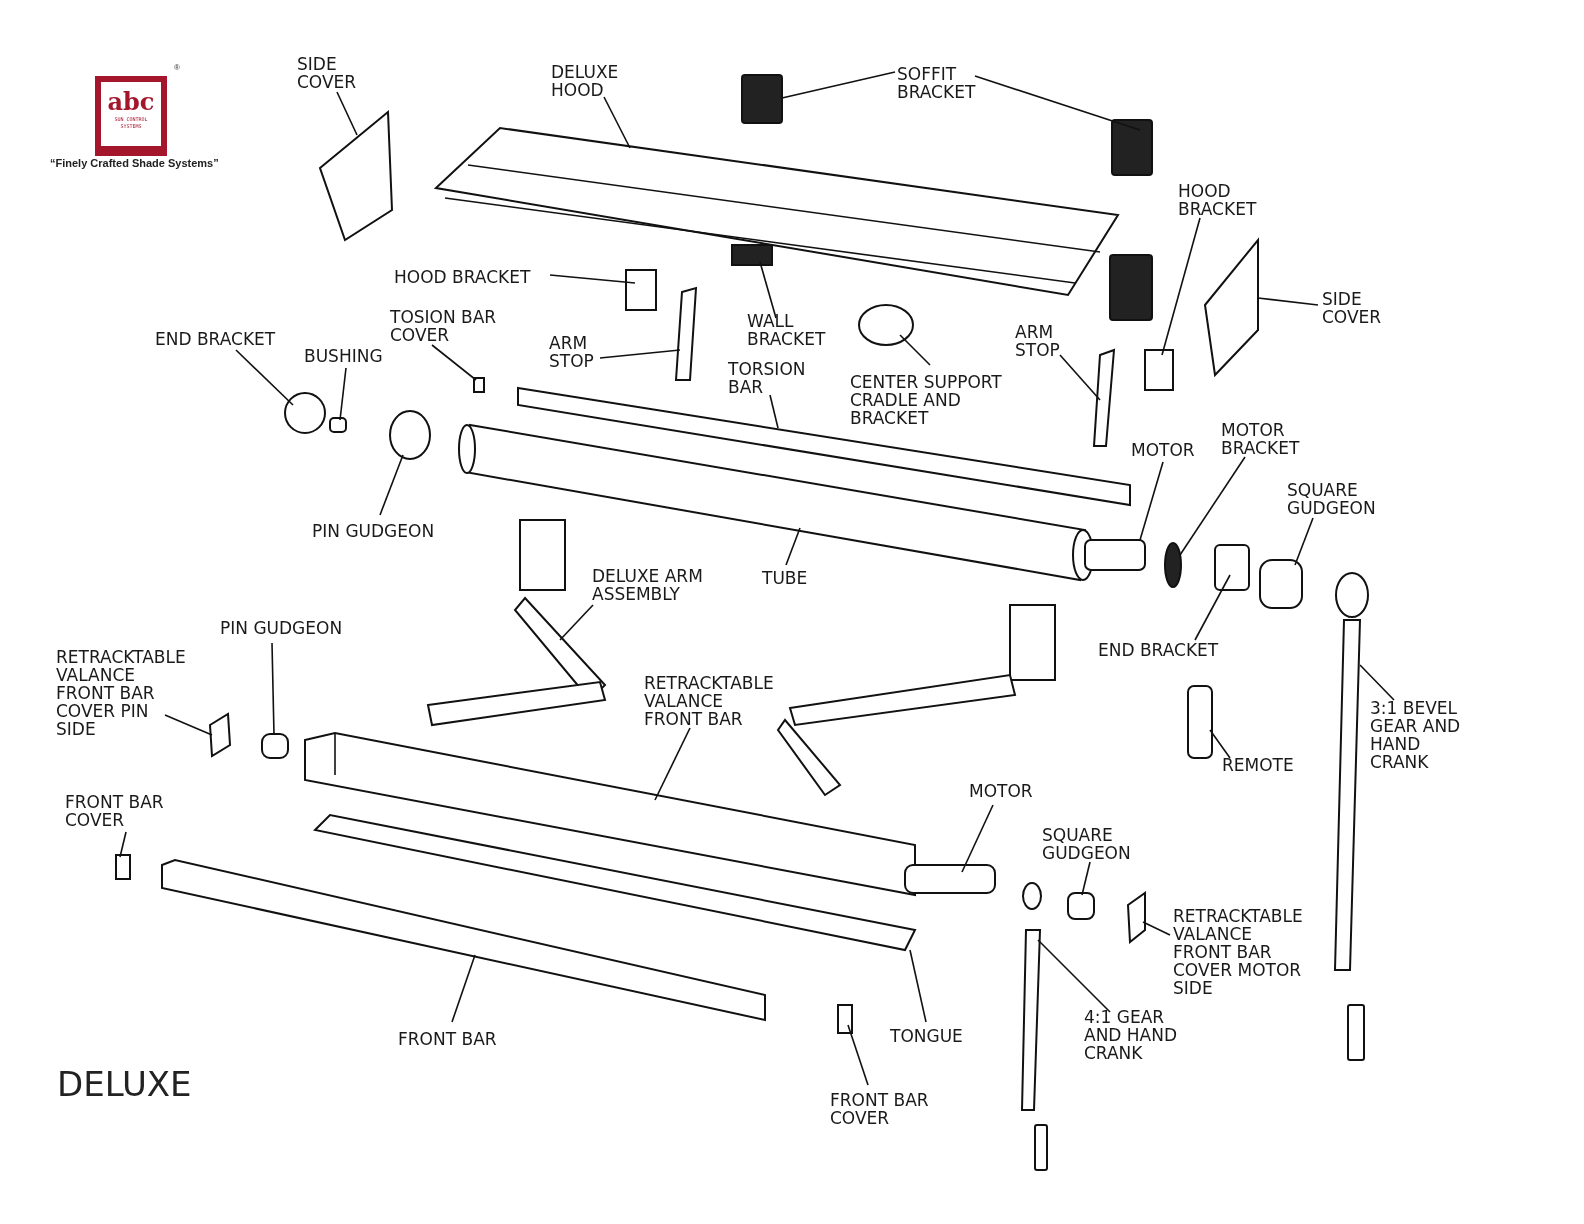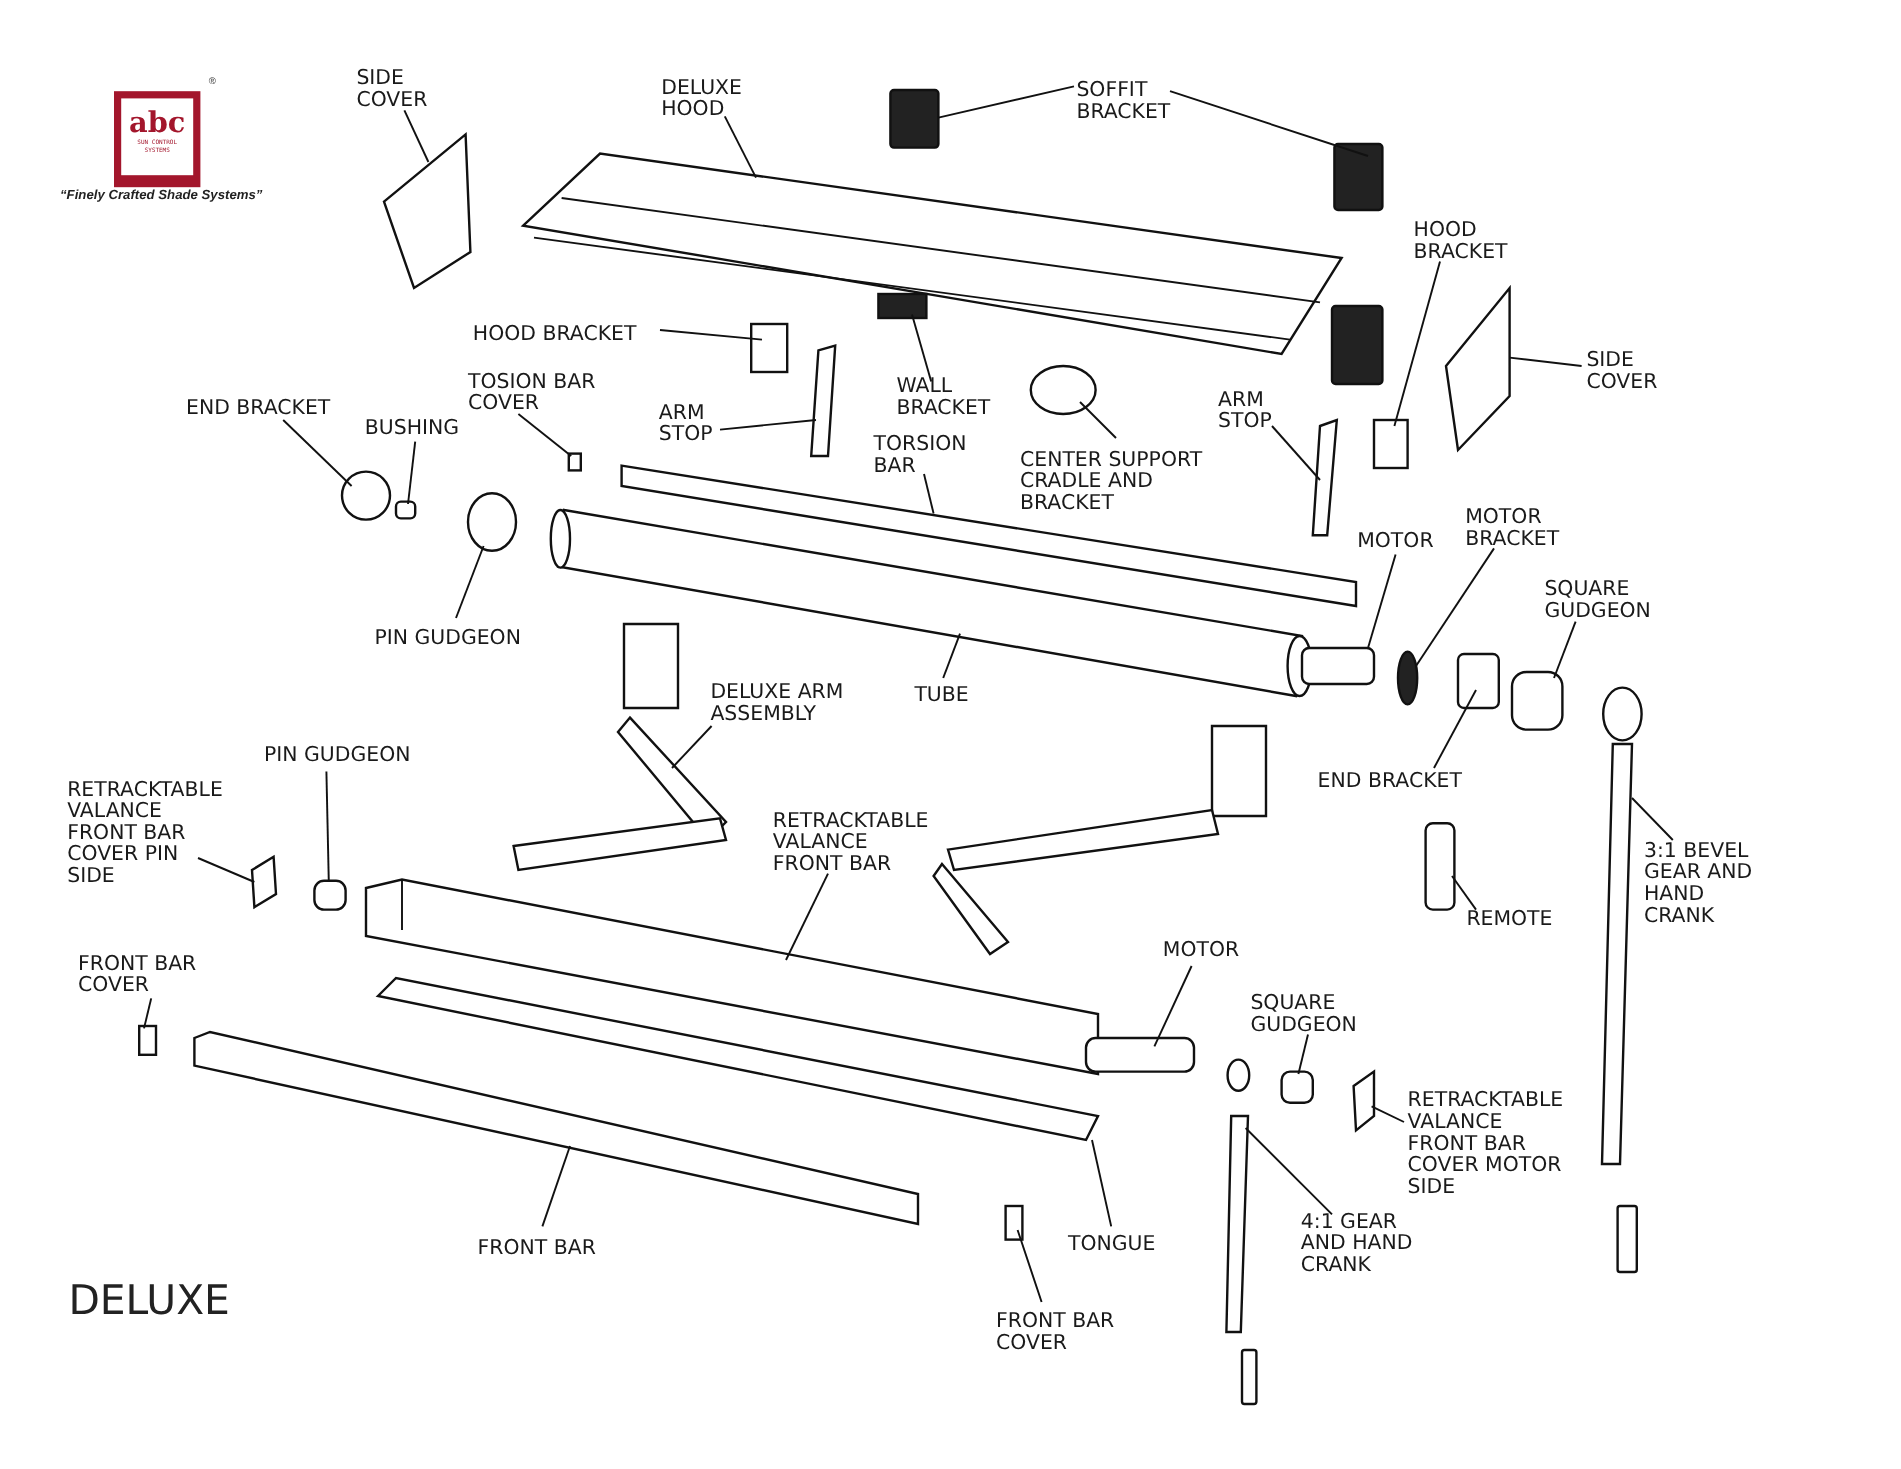--- a/index.html
+++ b/index.html
@@ -14,7 +14,7 @@
   .logo-abc{font-family:"DejaVu Serif",serif;font-size:24px;color:#a3162c;font-weight:bold;line-height:28px;margin-top:6px;}
   .logo-sub{font-family:"DejaVu Sans Mono",monospace;font-size:5px;color:#a3162c;line-height:7px;}
   .reg{position:absolute;left:174px;top:63px;font-size:8px;color:#333;}
-  .tagline{position:absolute;left:50px;top:157px;font-size:11px;font-style:italic;font-weight:bold;color:#222;}
+  .tagline{position:absolute;left:50px;top:157px;font-size:11px;font-weight:bold;color:#222;}
   .title{position:absolute;left:57px;top:1064px;font-size:34px;color:#222;font-family:"DejaVu Sans",sans-serif;}
 </style>
 </head>

